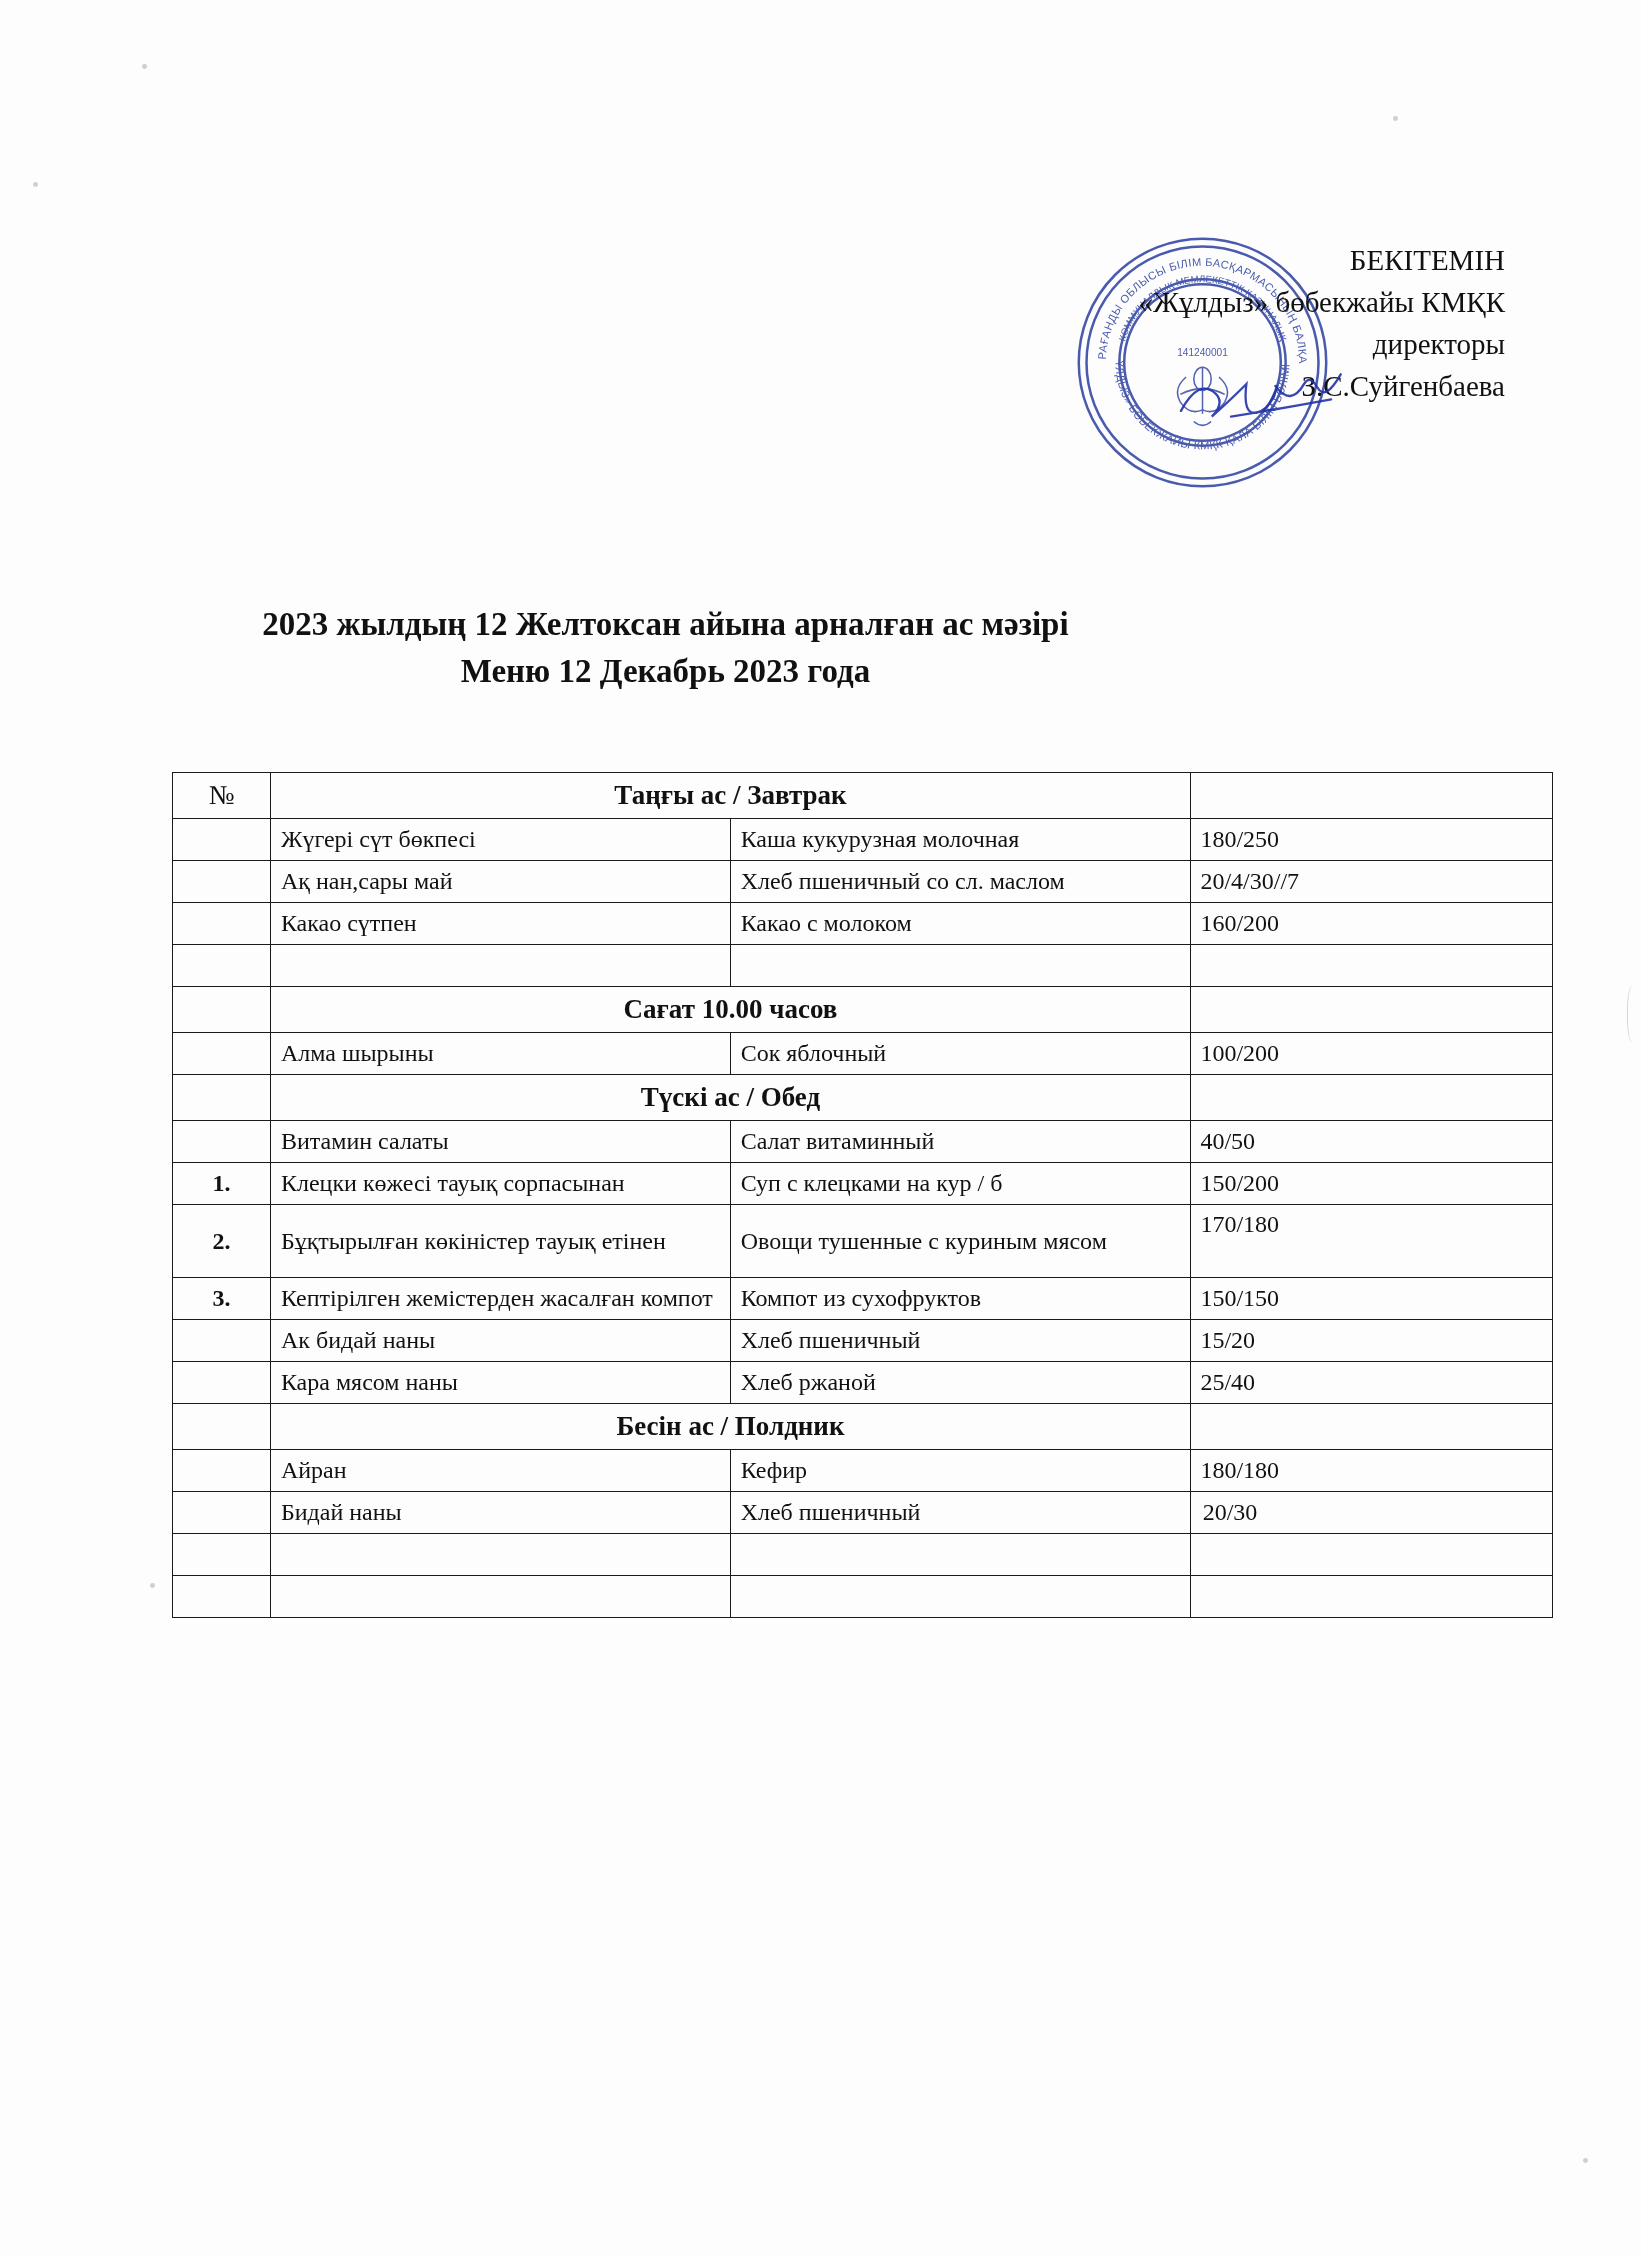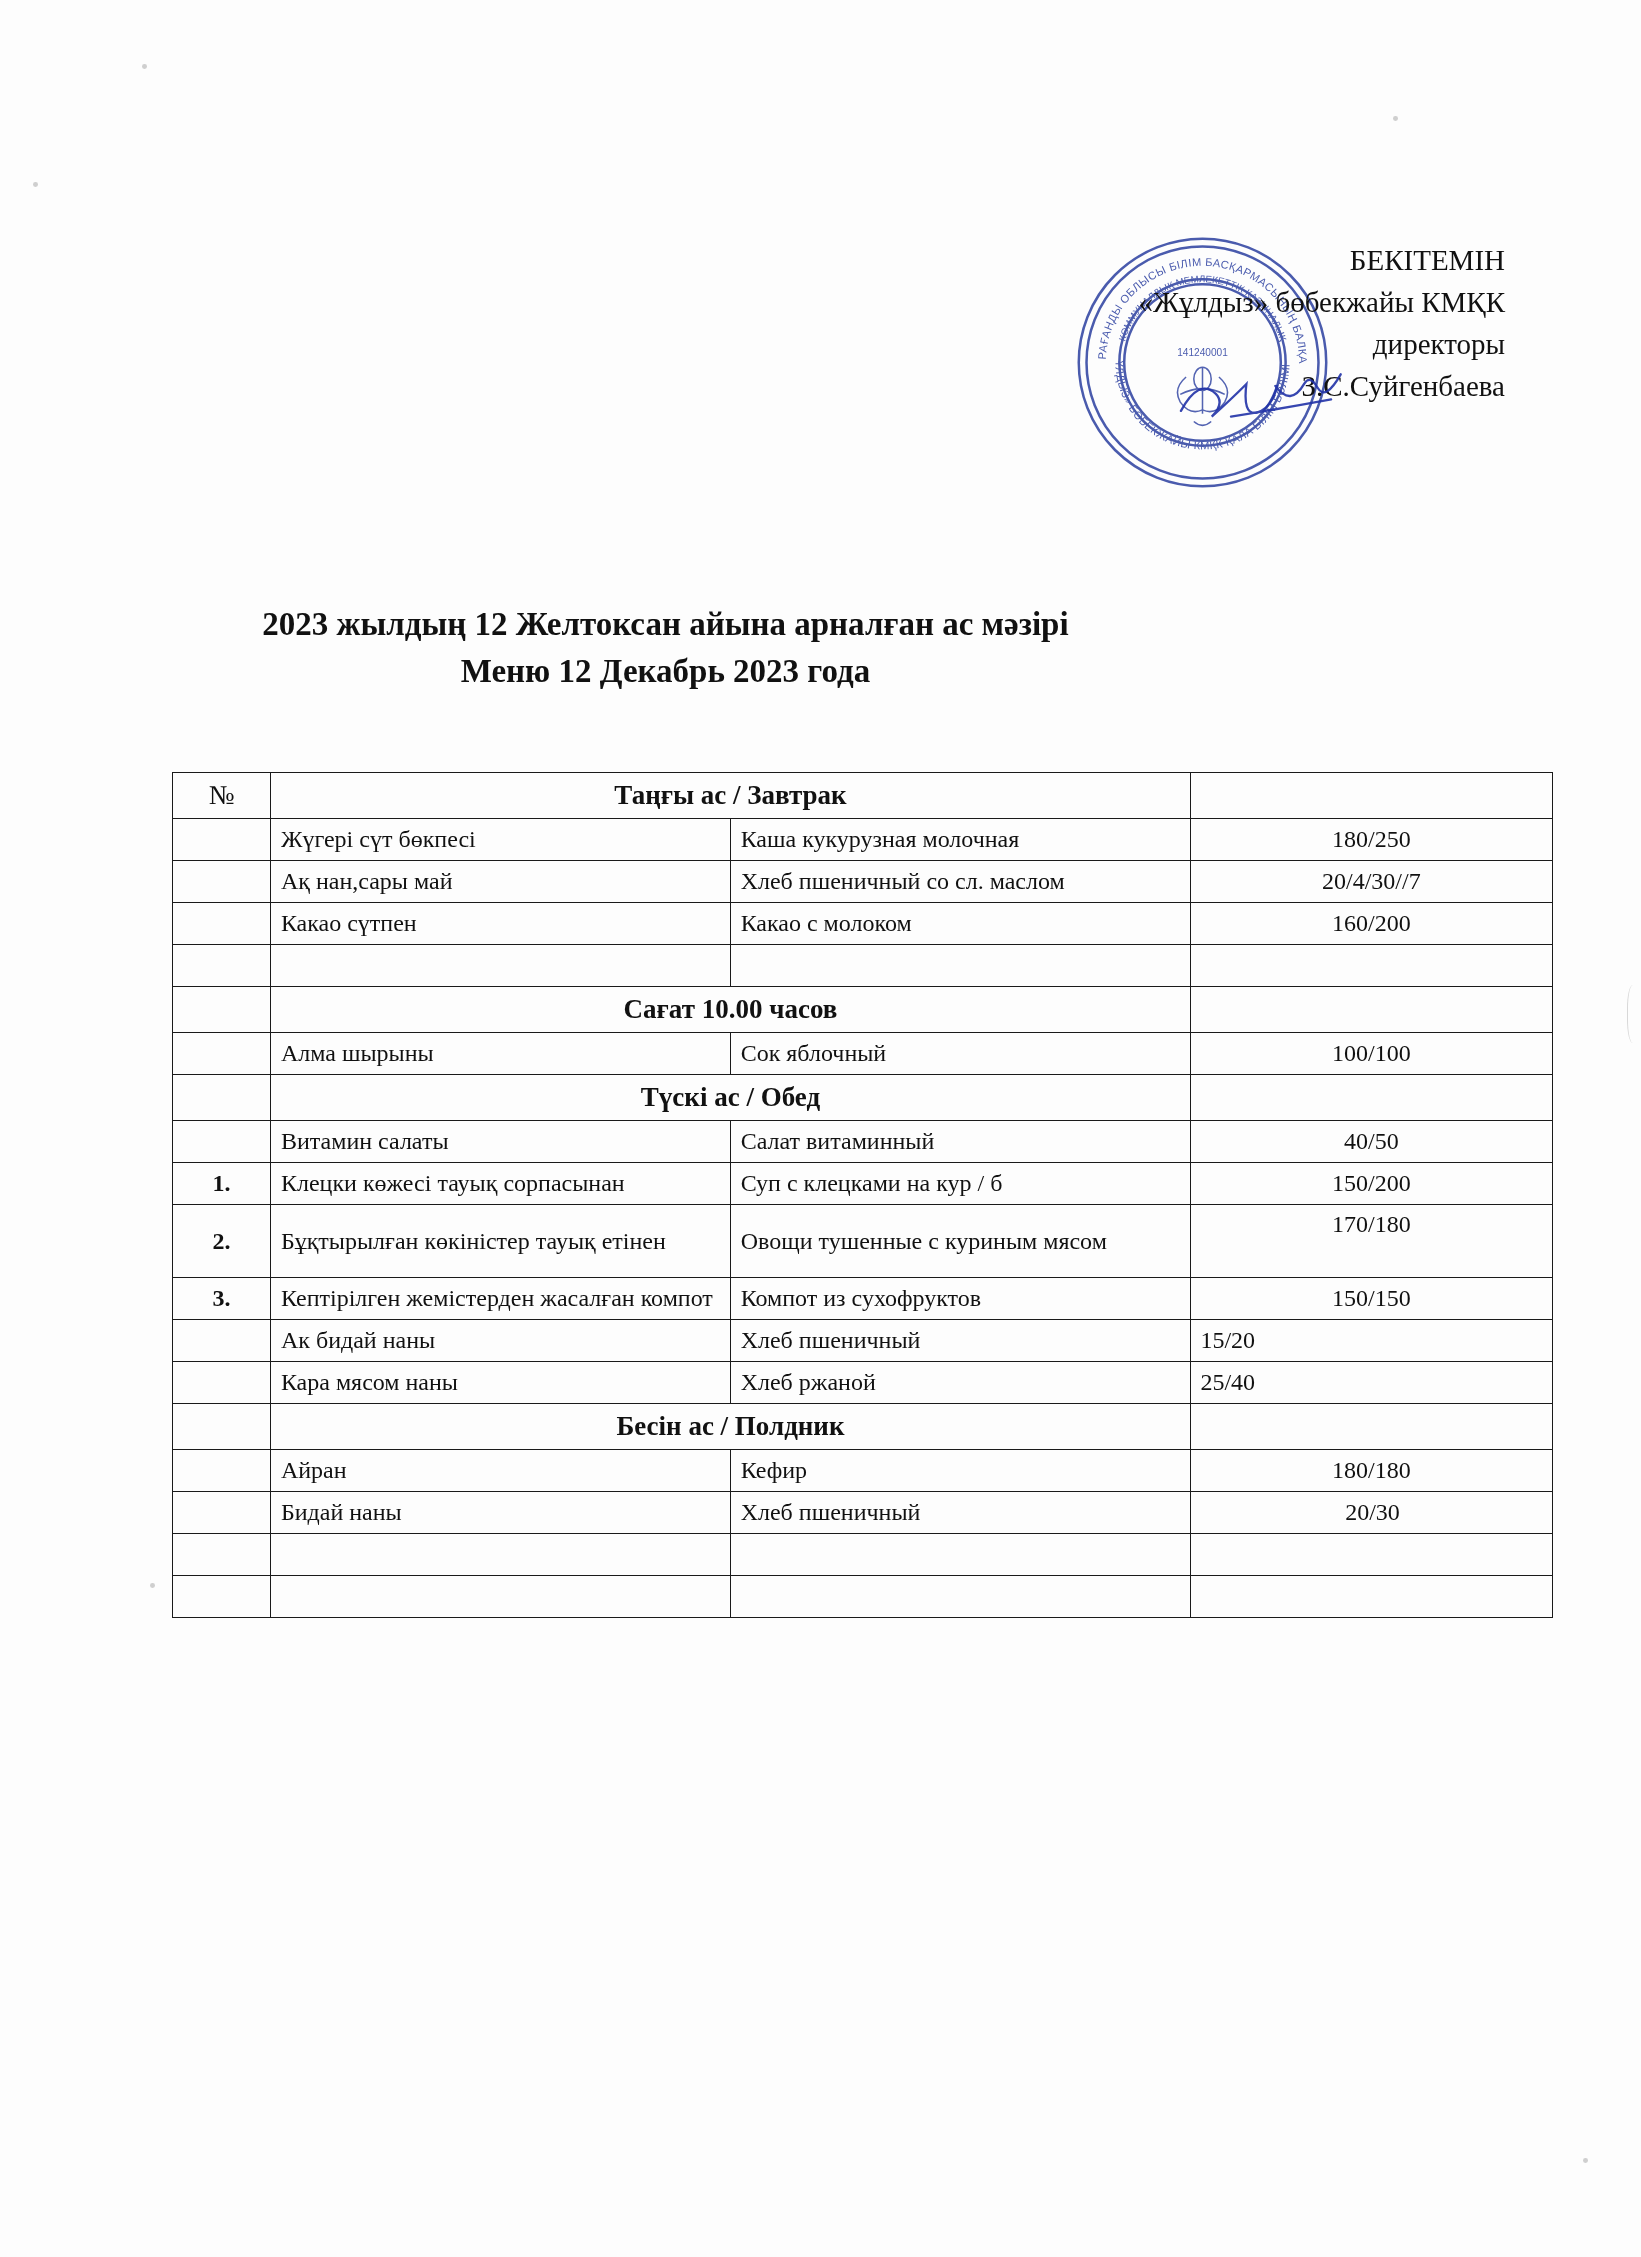--- a/index.html
+++ b/index.html
@@ -107,7 +107,7 @@
   }
   .empty-row td { height: 42px; }
 
-  .qty-c { text-align: center; }
+  .qty-c { text-align: left; }
   .qty-l { text-align: left; padding-left: 11.6px; }
 
   

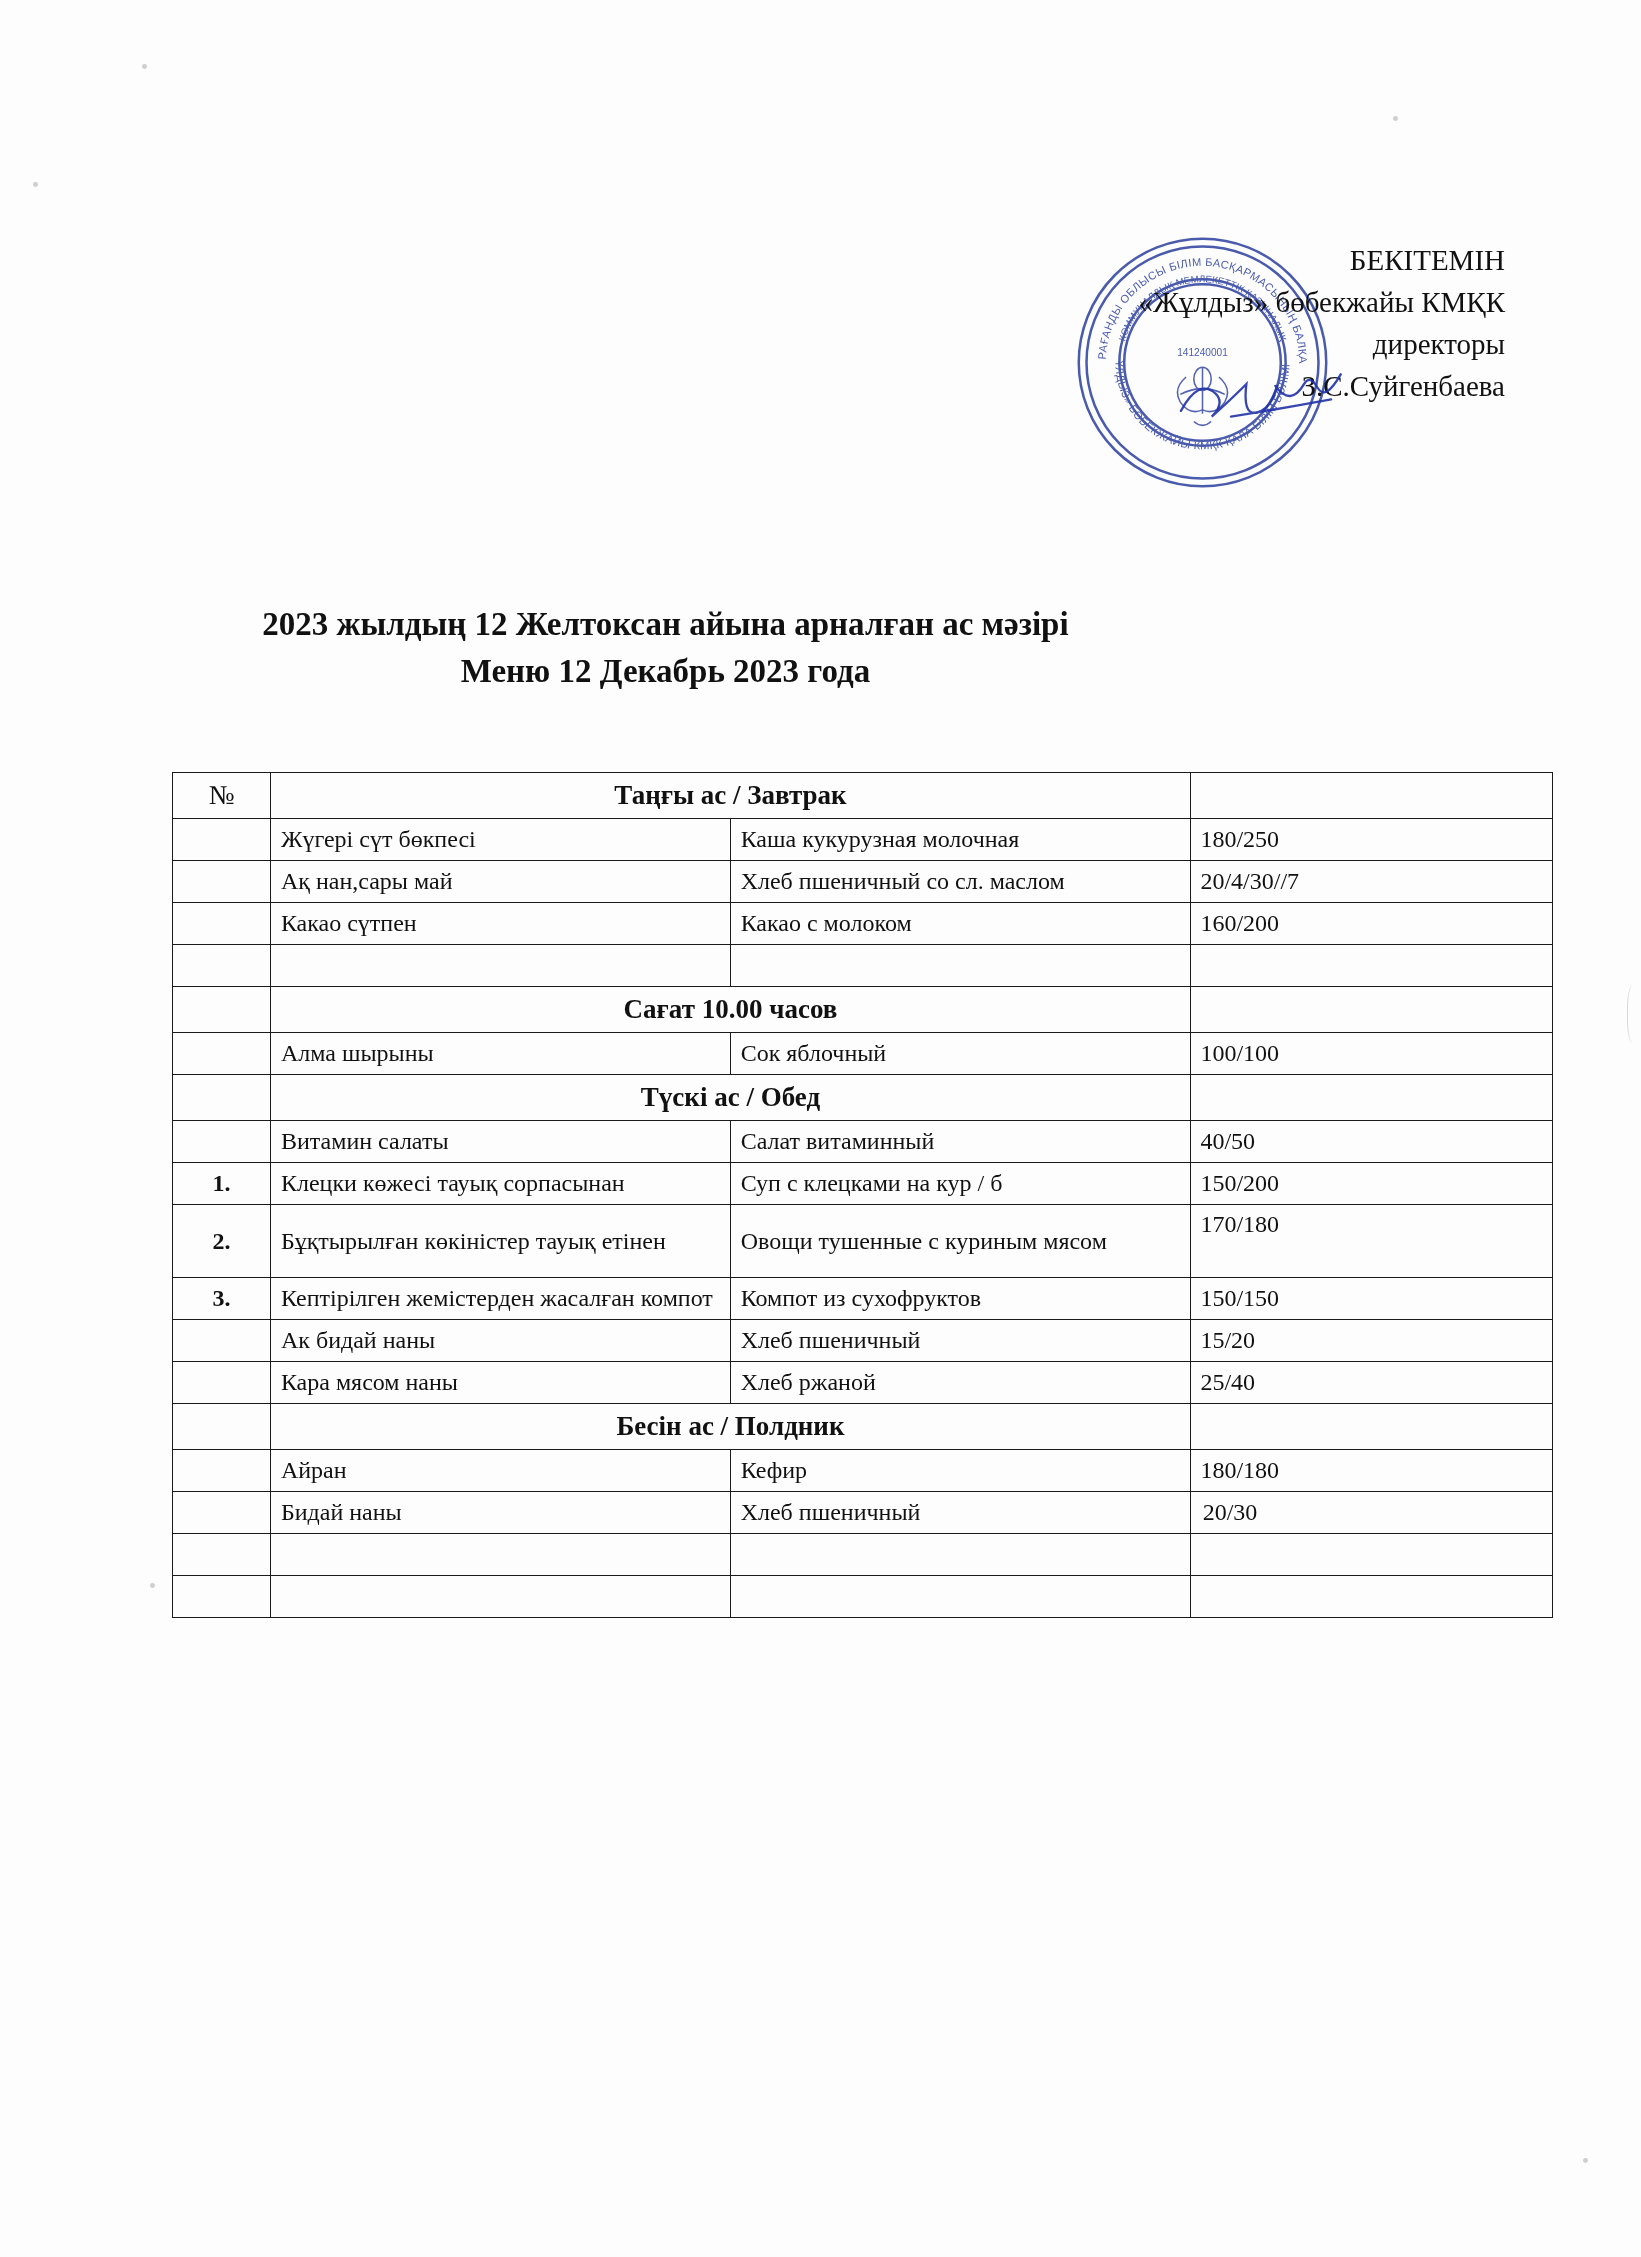--- a/index.html
+++ b/index.html
@@ -231,7 +231,7 @@
           <td class="col-num"></td>
           <td class="col-kaz">Алма шырыны</td>
           <td class="col-rus">Сок яблочный</td>
-          <td class="col-qty qty-c" style="vertical-align: middle;">100/100</td>
+          <td class="col-qty qty-c" style="vertical-align: middle;">100/200</td>
         </tr>
         <tr class="section-row">
           <td class="col-num"></td>

